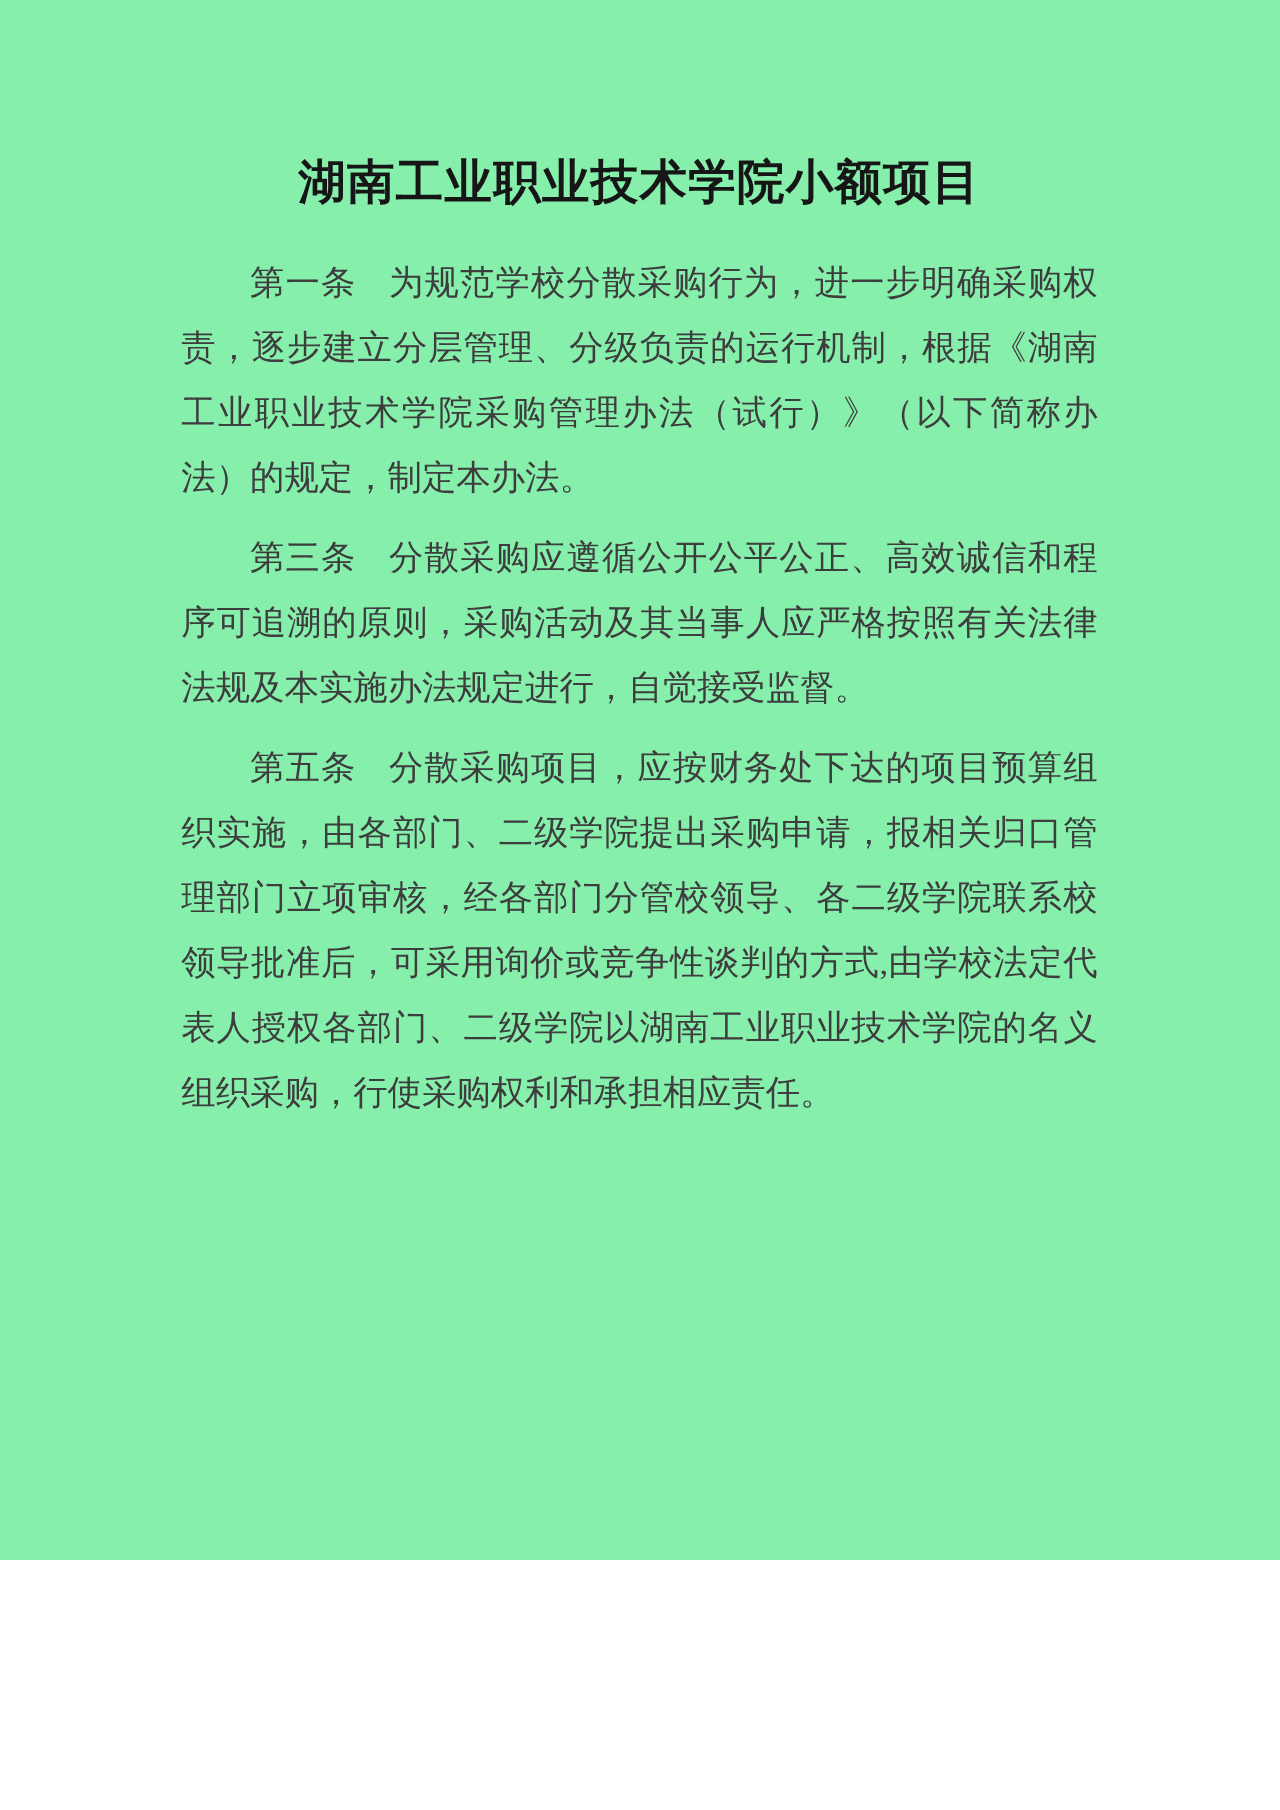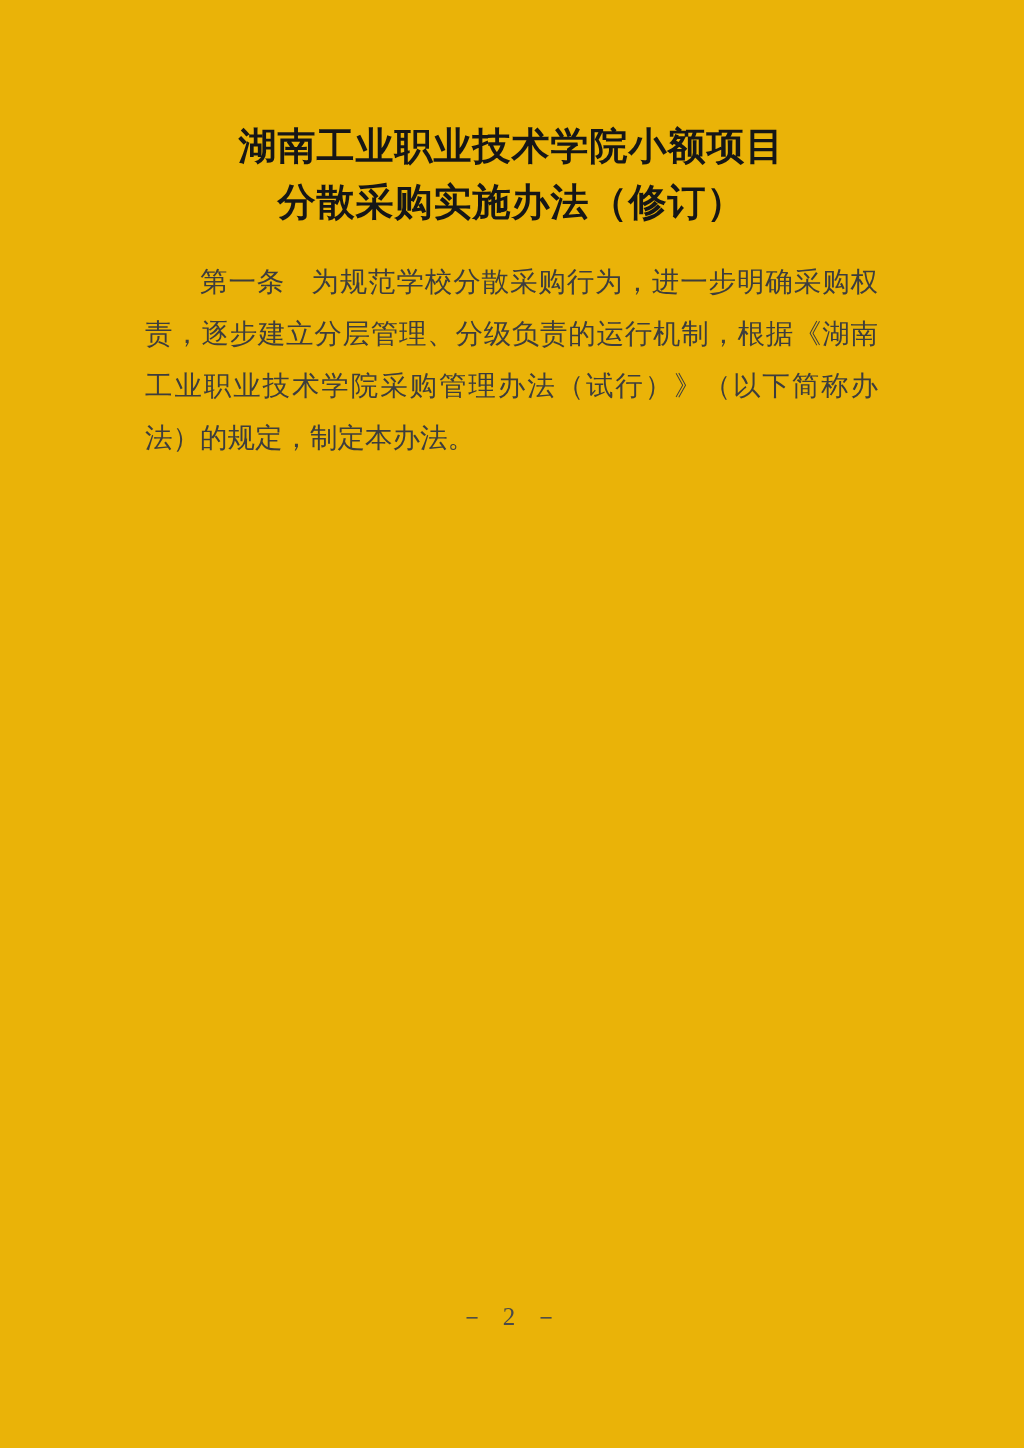--- a/index.html
+++ b/index.html
@@ -10,8 +10,8 @@
   .page {
     position: relative;
     width: 1024px;
-    height: 1448px;
-    background: #eab308;
+    height: 1248px;
+    background: #86efac;
     overflow: hidden;
     box-sizing: border-box;
     padding: 118px 134px 0 133px;

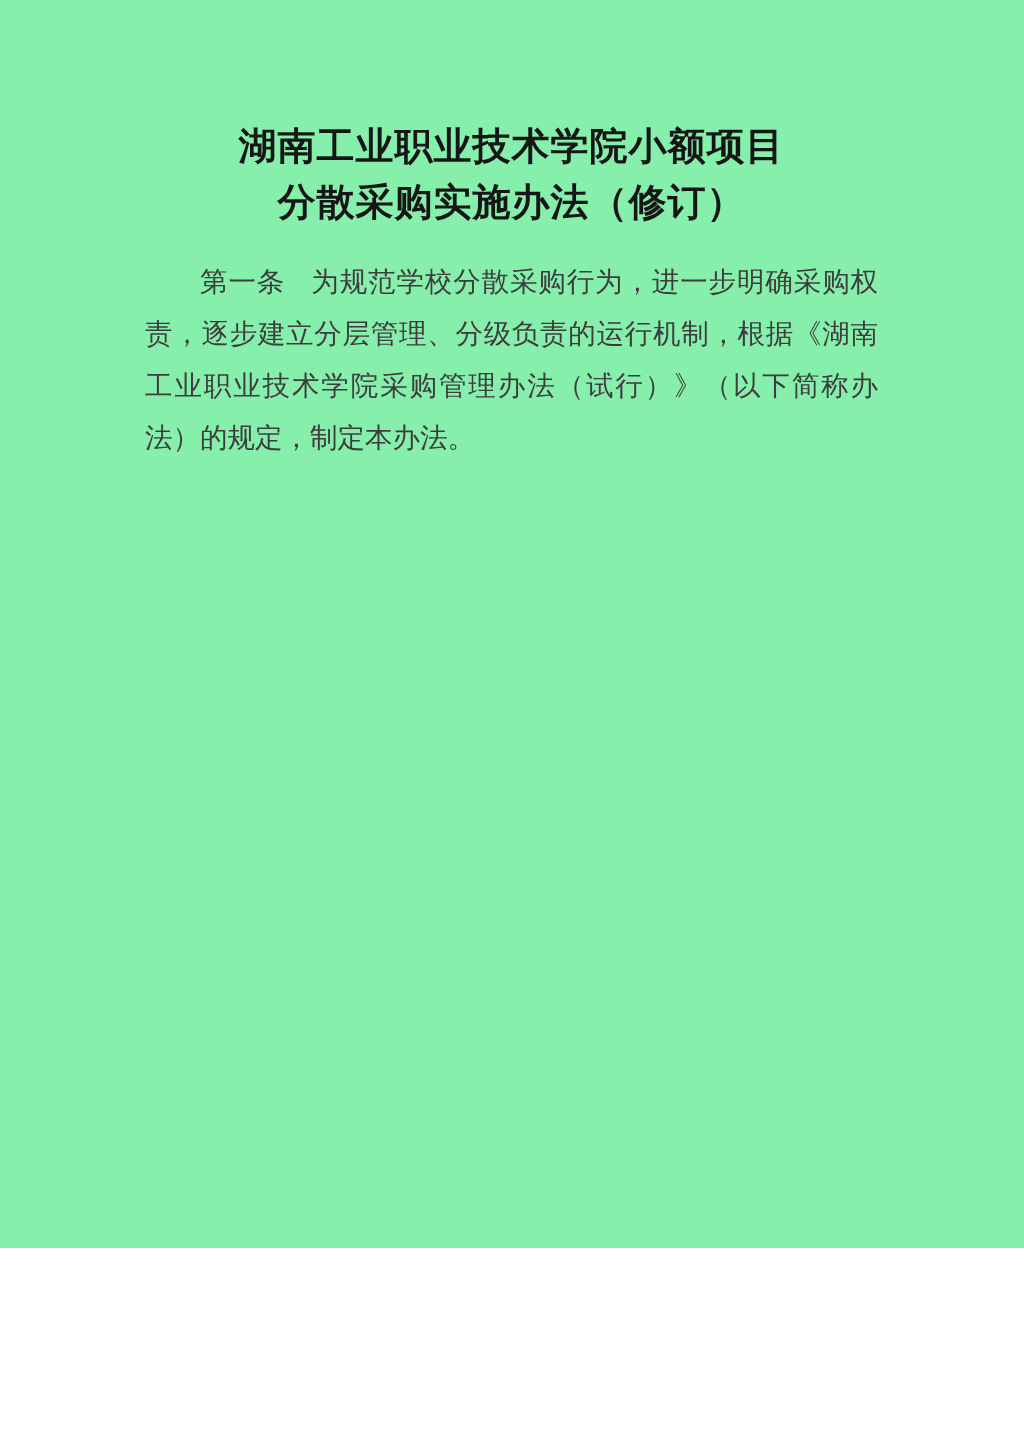--- a/index.html
+++ b/index.html
@@ -59,7 +59,6 @@
 
   <h1 class="doc-title">
     <span class="title-line">湖南工业职业技术学院小额项目</span><br>
-    <span class="title-line">分散采购实施办法（修订）</span>
   </h1>
 
   <div class="doc-body">

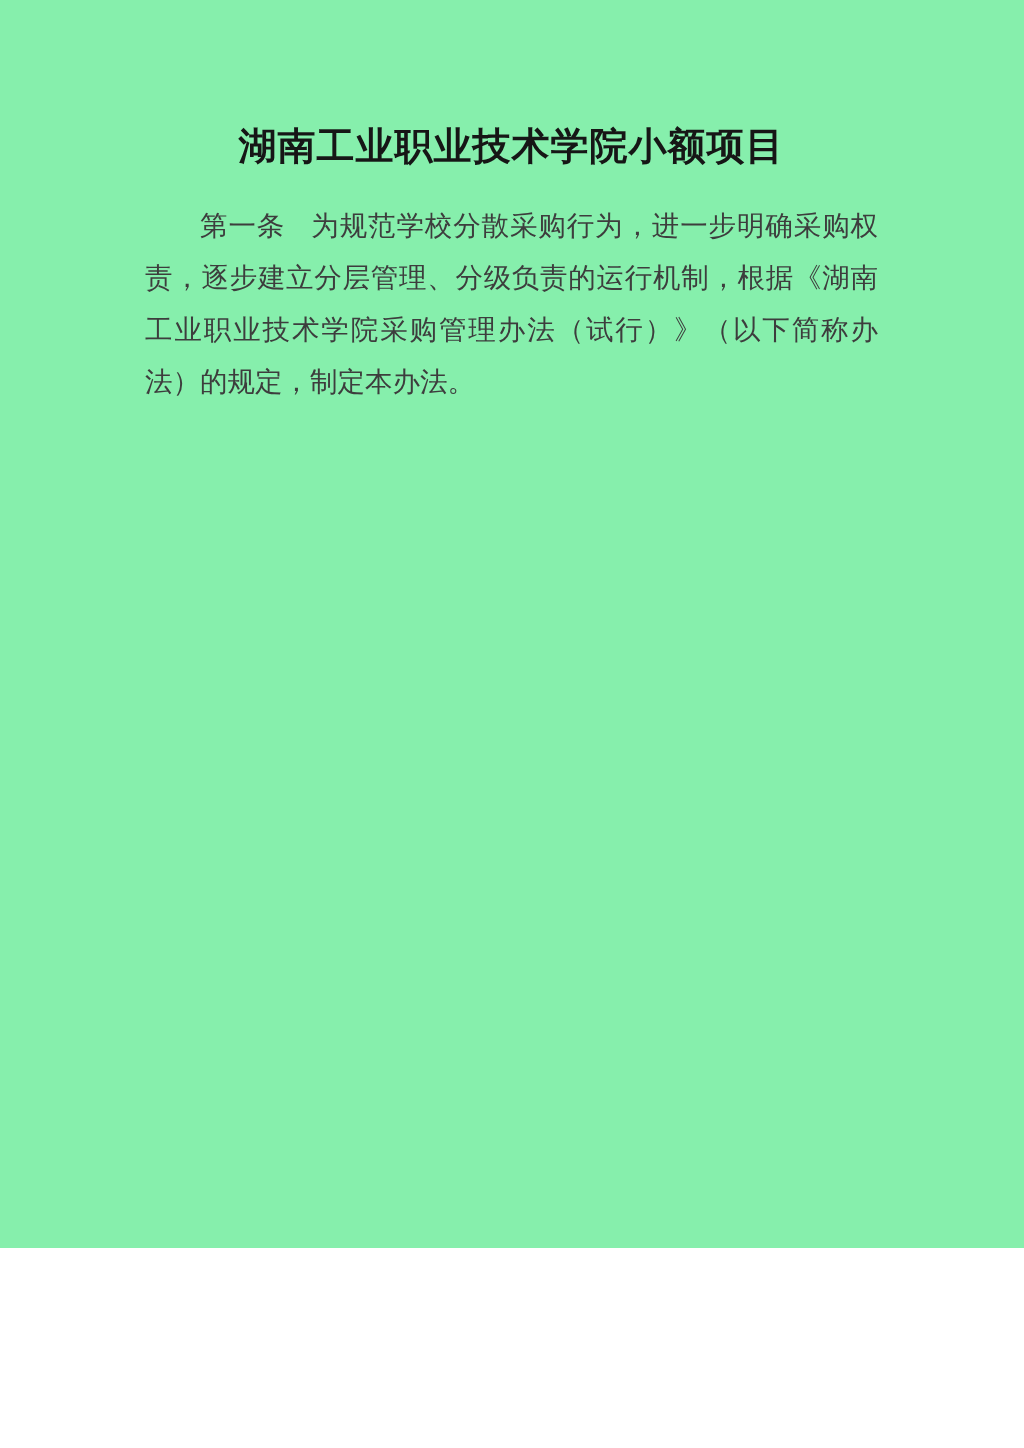--- a/index.html
+++ b/index.html
@@ -63,6 +63,7 @@
 
   <div class="doc-body">
     <p><span class="article-term">第一条</span><span>为规范学校分散采购行为，进一步明确采购权责，逐步建立分层管理、分级负责的运行机制，根据《湖南工业职业技术学院采购管理办法（试行）》（以下简称办法）的规定，制定本办法。</span></p>
+    <p><span class="article-term">第三条</span><span>分散采购应遵循公开公平公正、高效诚信和程序可追溯的原则，采购活动及其当事人应严格按照有关法律法规及本实施办法规定进行，自觉接受监督。</span></p>
   </div>
 
   <div class="page-footer">－ 2 －</div>

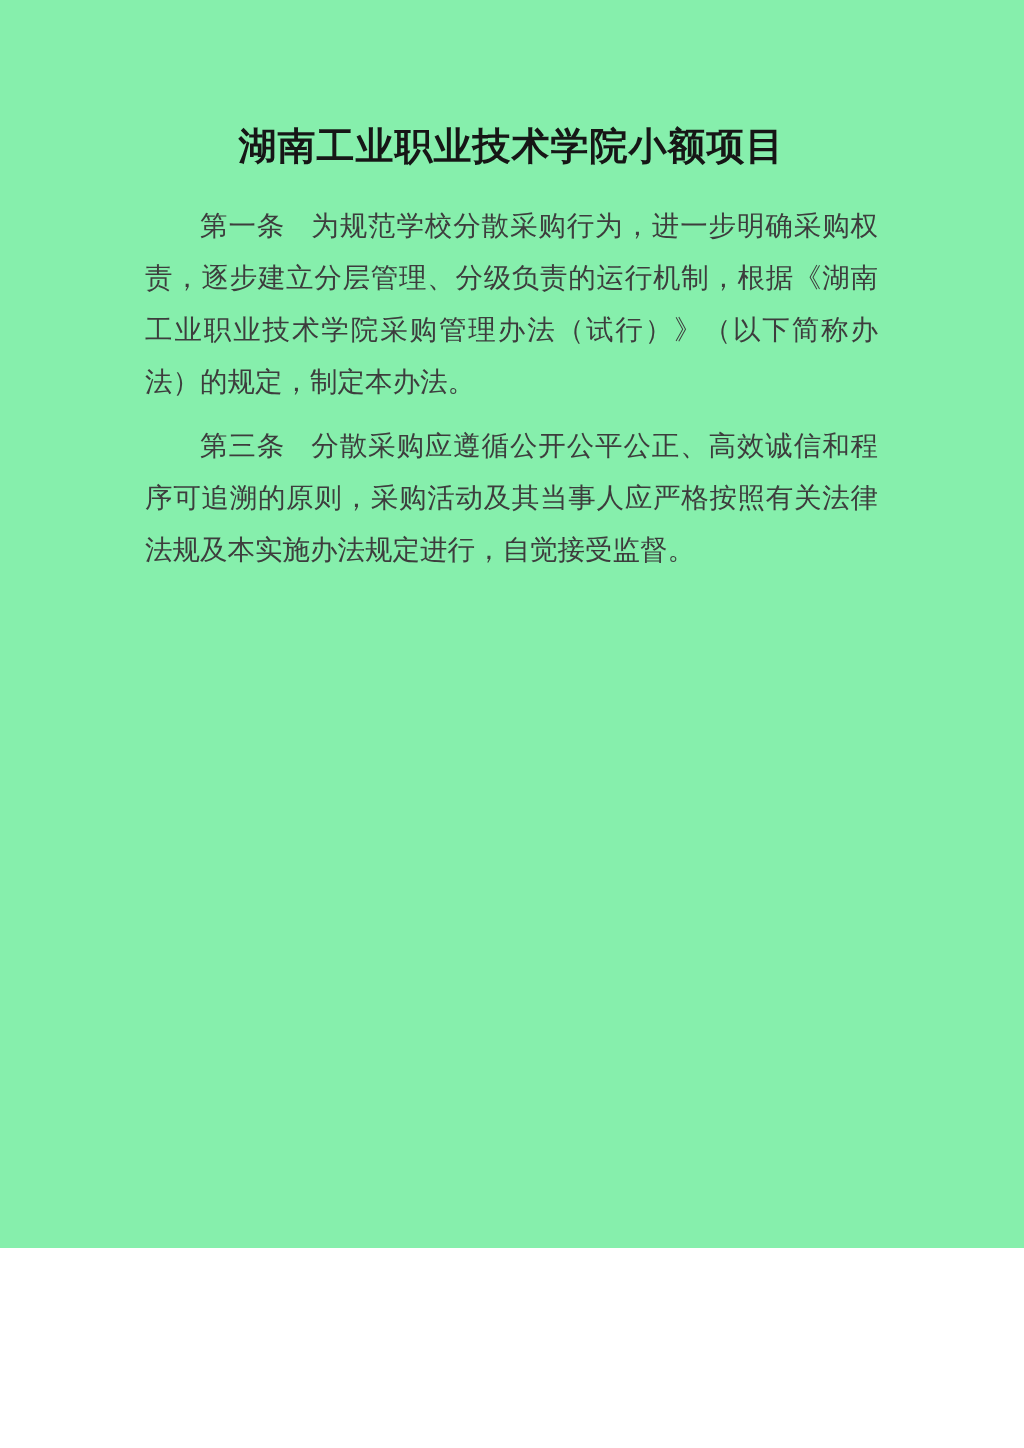--- a/index.html
+++ b/index.html
@@ -64,6 +64,7 @@
   <div class="doc-body">
     <p><span class="article-term">第一条</span><span>为规范学校分散采购行为，进一步明确采购权责，逐步建立分层管理、分级负责的运行机制，根据《湖南工业职业技术学院采购管理办法（试行）》（以下简称办法）的规定，制定本办法。</span></p>
     <p><span class="article-term">第三条</span><span>分散采购应遵循公开公平公正、高效诚信和程序可追溯的原则，采购活动及其当事人应严格按照有关法律法规及本实施办法规定进行，自觉接受监督。</span></p>
+    <p><span class="article-term">第五条</span><span>分散采购项目，应按财务处下达的项目预算组织实施，由各部门、二级学院提出采购申请，报相关归口管理部门立项审核，经各部门分管校领导、各二级学院联系校领导批准后，可采用询价或竞争性谈判的方式,由学校法定代表人授权各部门、二级学院以湖南工业职业技术学院的名义组织采购，行使采购权利和承担相应责任。</span></p>
   </div>
 
   <div class="page-footer">－ 2 －</div>

